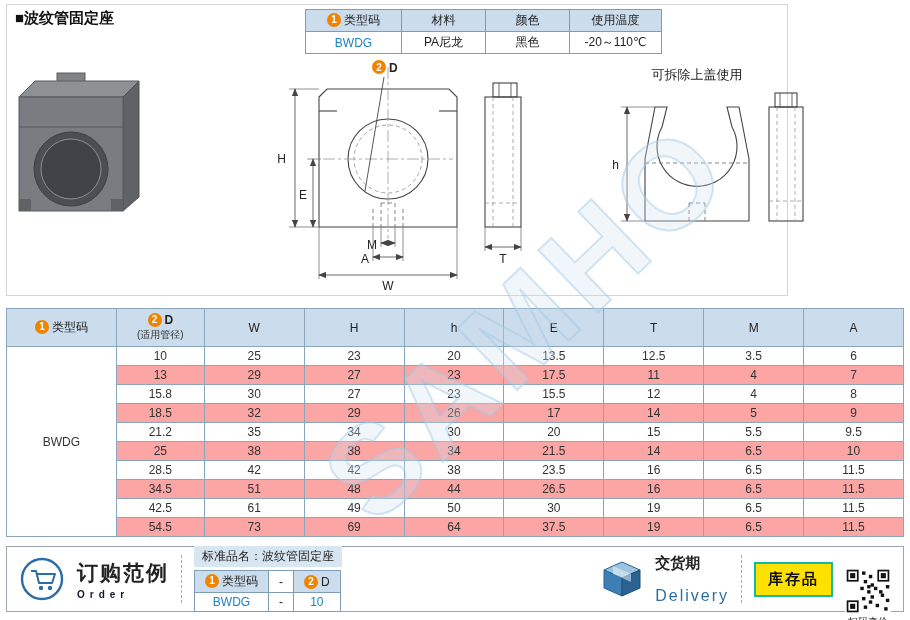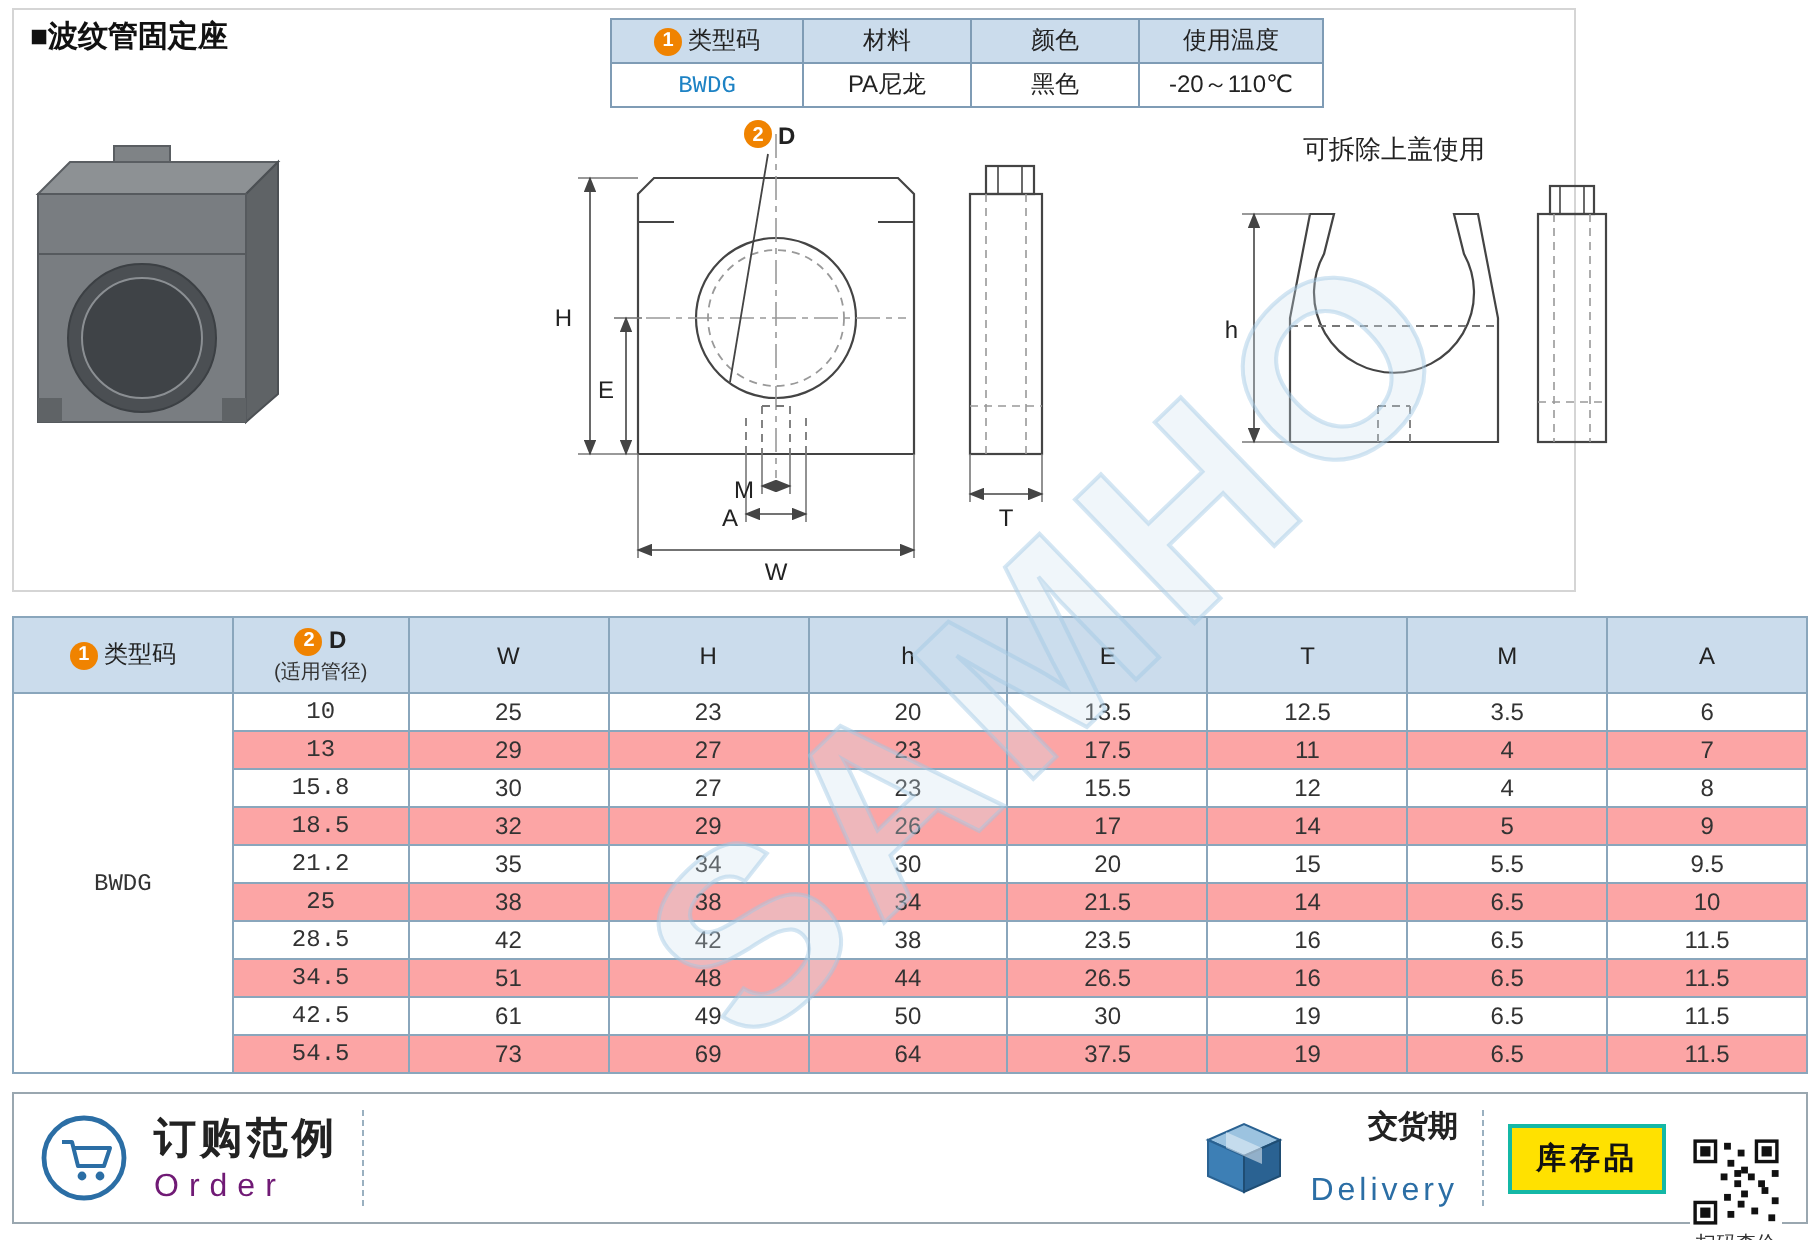--- a/index.html
+++ b/index.html
@@ -16,7 +16,7 @@
     background:#f08300; color:#fff; font-size:10px; line-height:14px;
     text-align:center; font-weight:bold; margin-right:3px; vertical-align:1px;
   }
-  .blue { color:#1d82c4;font-family:Liberation Mono, monospace; }
+  .blue { color:#1d82c4; }
 
   
   .top-section {

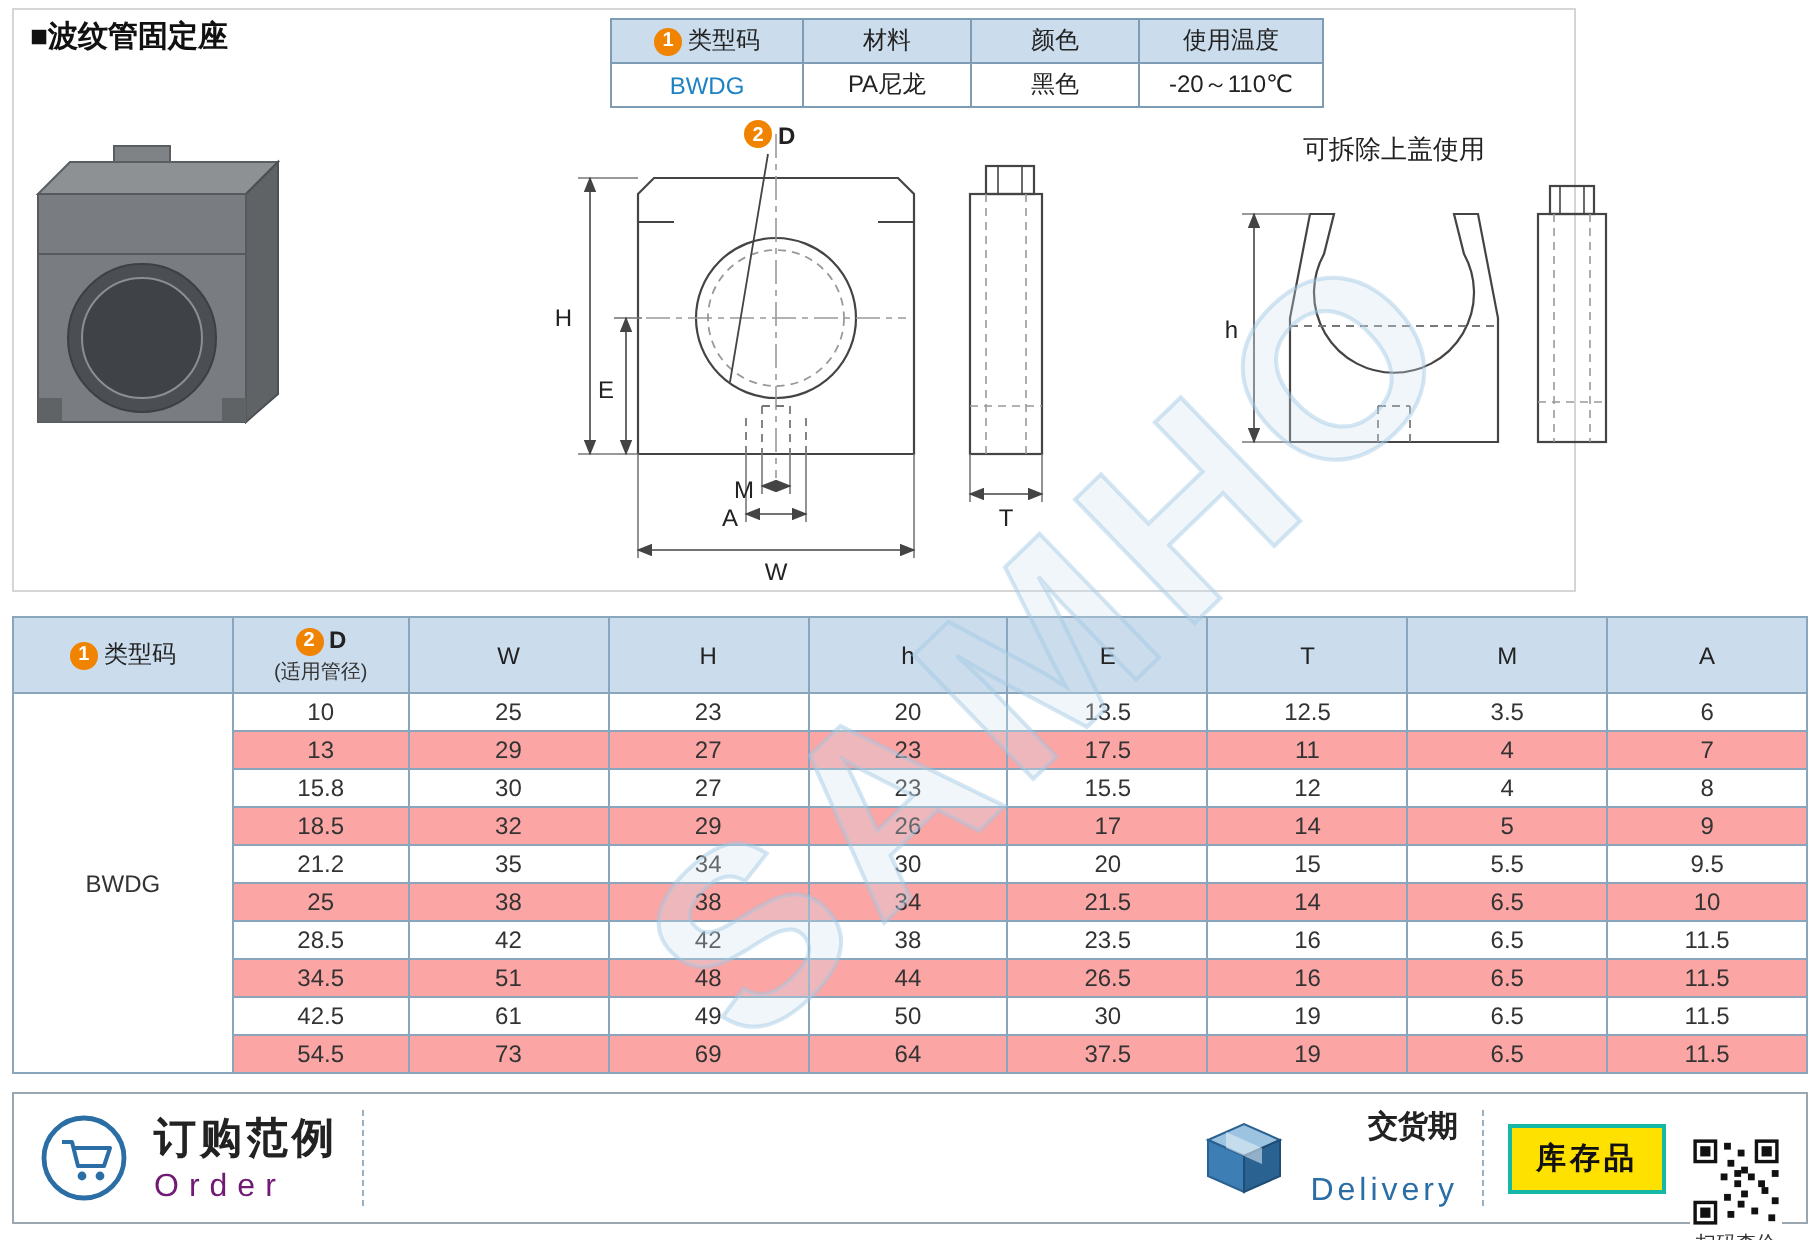--- a/index.html
+++ b/index.html
@@ -358,6 +358,23 @@
       <div class="order-label-en">Order</div>
     </div>
     <div class="vdiv"></div>
+    <div class="std-section">
+      <div class="std-name">标准品名：波纹管固定座</div>
+      <table class="order-table">
+        <tbody>
+            <tr>
+          <th class="hd"><span class="badge">1</span><span>类型码</span></th>
+          <th>-</th>
+          <th class="hd"><span class="badge">2</span><span>D</span></th>
+        </tr>
+        <tr>
+          <td class="blue">BWDG</td>
+          <td>-</td>
+          <td class="blue">10</td>
+        </tr>
+      </tbody>
+        </table>
+    </div>
 
     <div class="delivery-group">
       <svg width="48" height="42" viewBox="0 0 48 42">

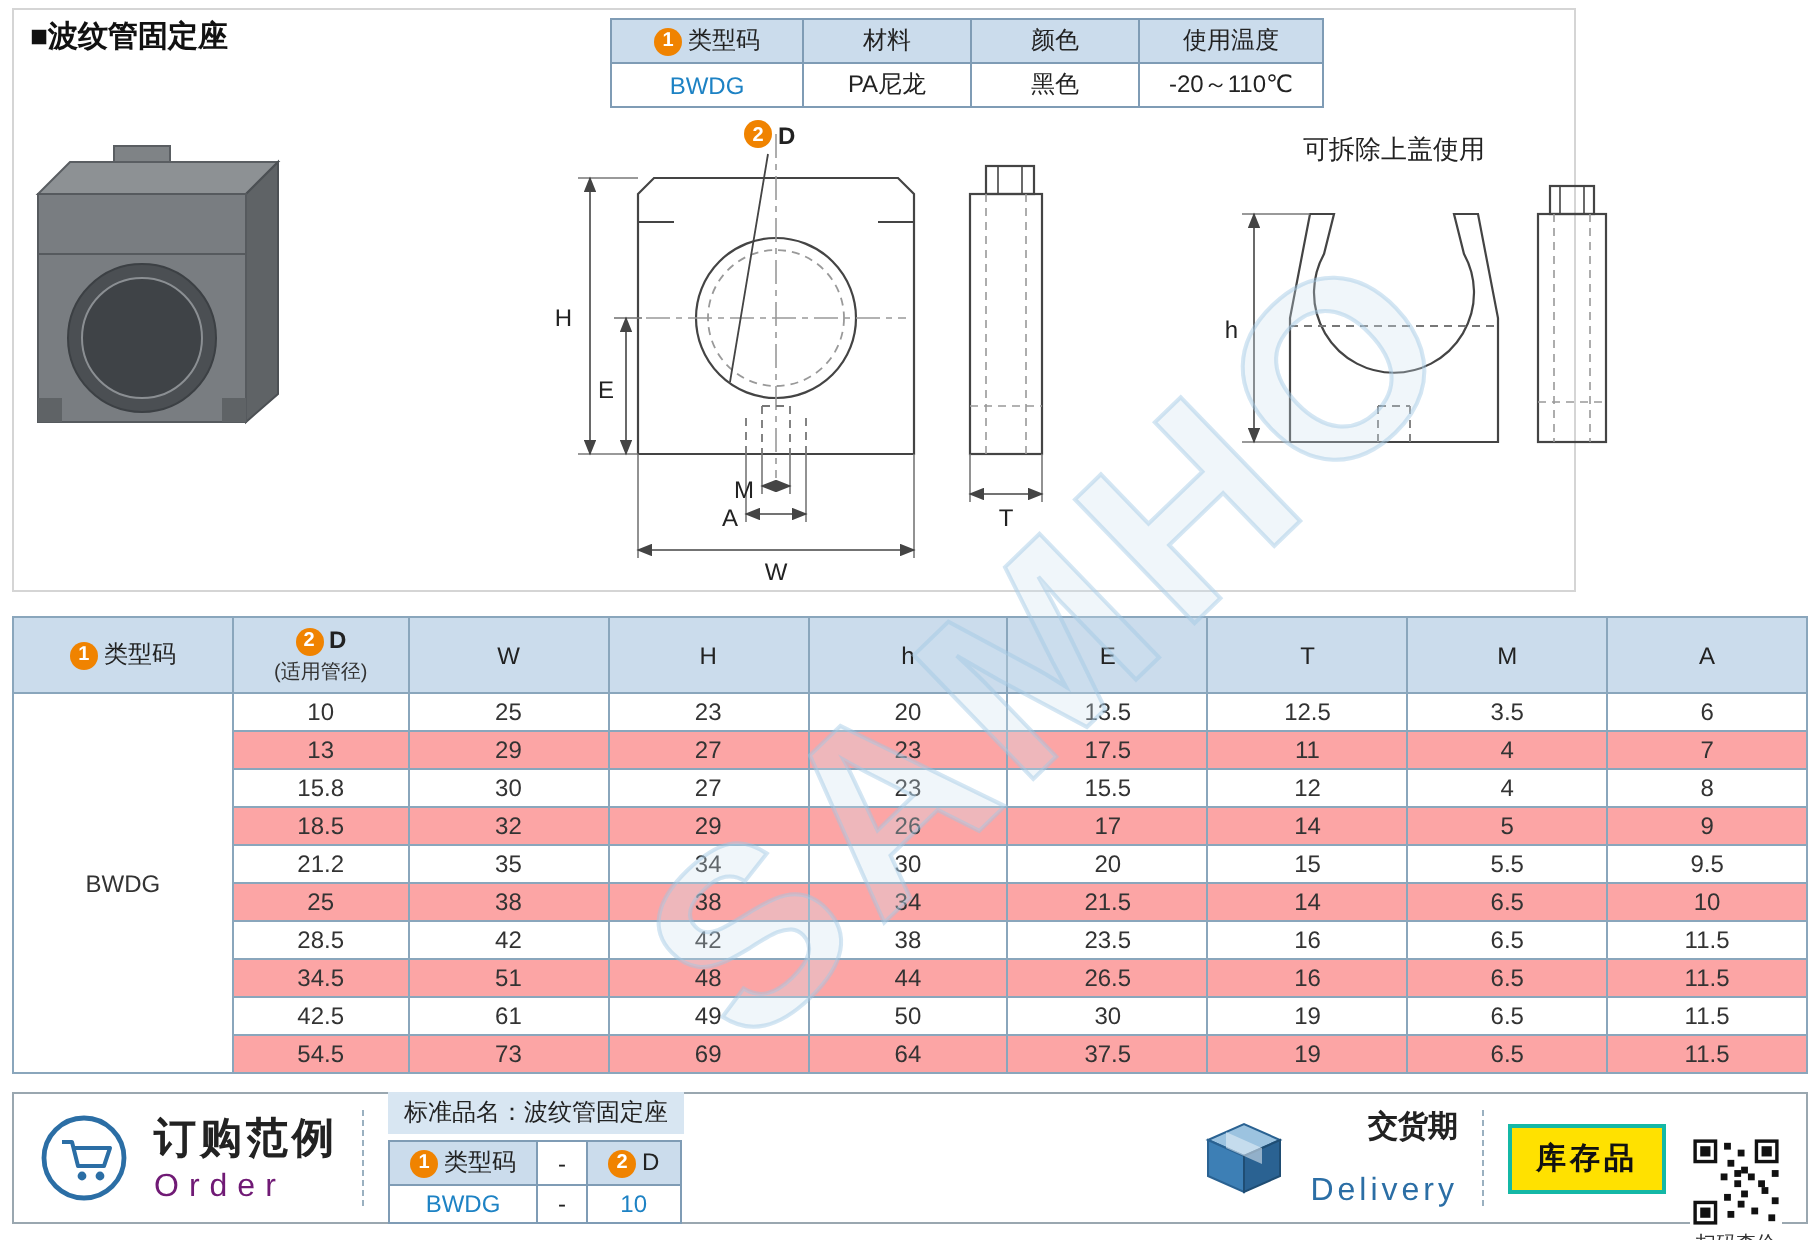--- a/index.html
+++ b/index.html
@@ -62,7 +62,7 @@
   }
   .order-table th.hd { background:#cbdcec; }
   .delivery-group { display:flex; align-items:center; gap:8px; margin-left:auto; }
-  .delivery-cn { font-size:15px; font-weight:bold; color:#222;text-align:right; }
+  .delivery-cn { font-size:15px; font-weight:bold; color:#222; }
   .delivery-en { font-size:16px; letter-spacing:2px; color:#2b6ea5; margin-top:14px; }
   .stock-badge {
     background:#ffe100; border:2px solid #14b8a6; font-size:15px; font-weight:bold;

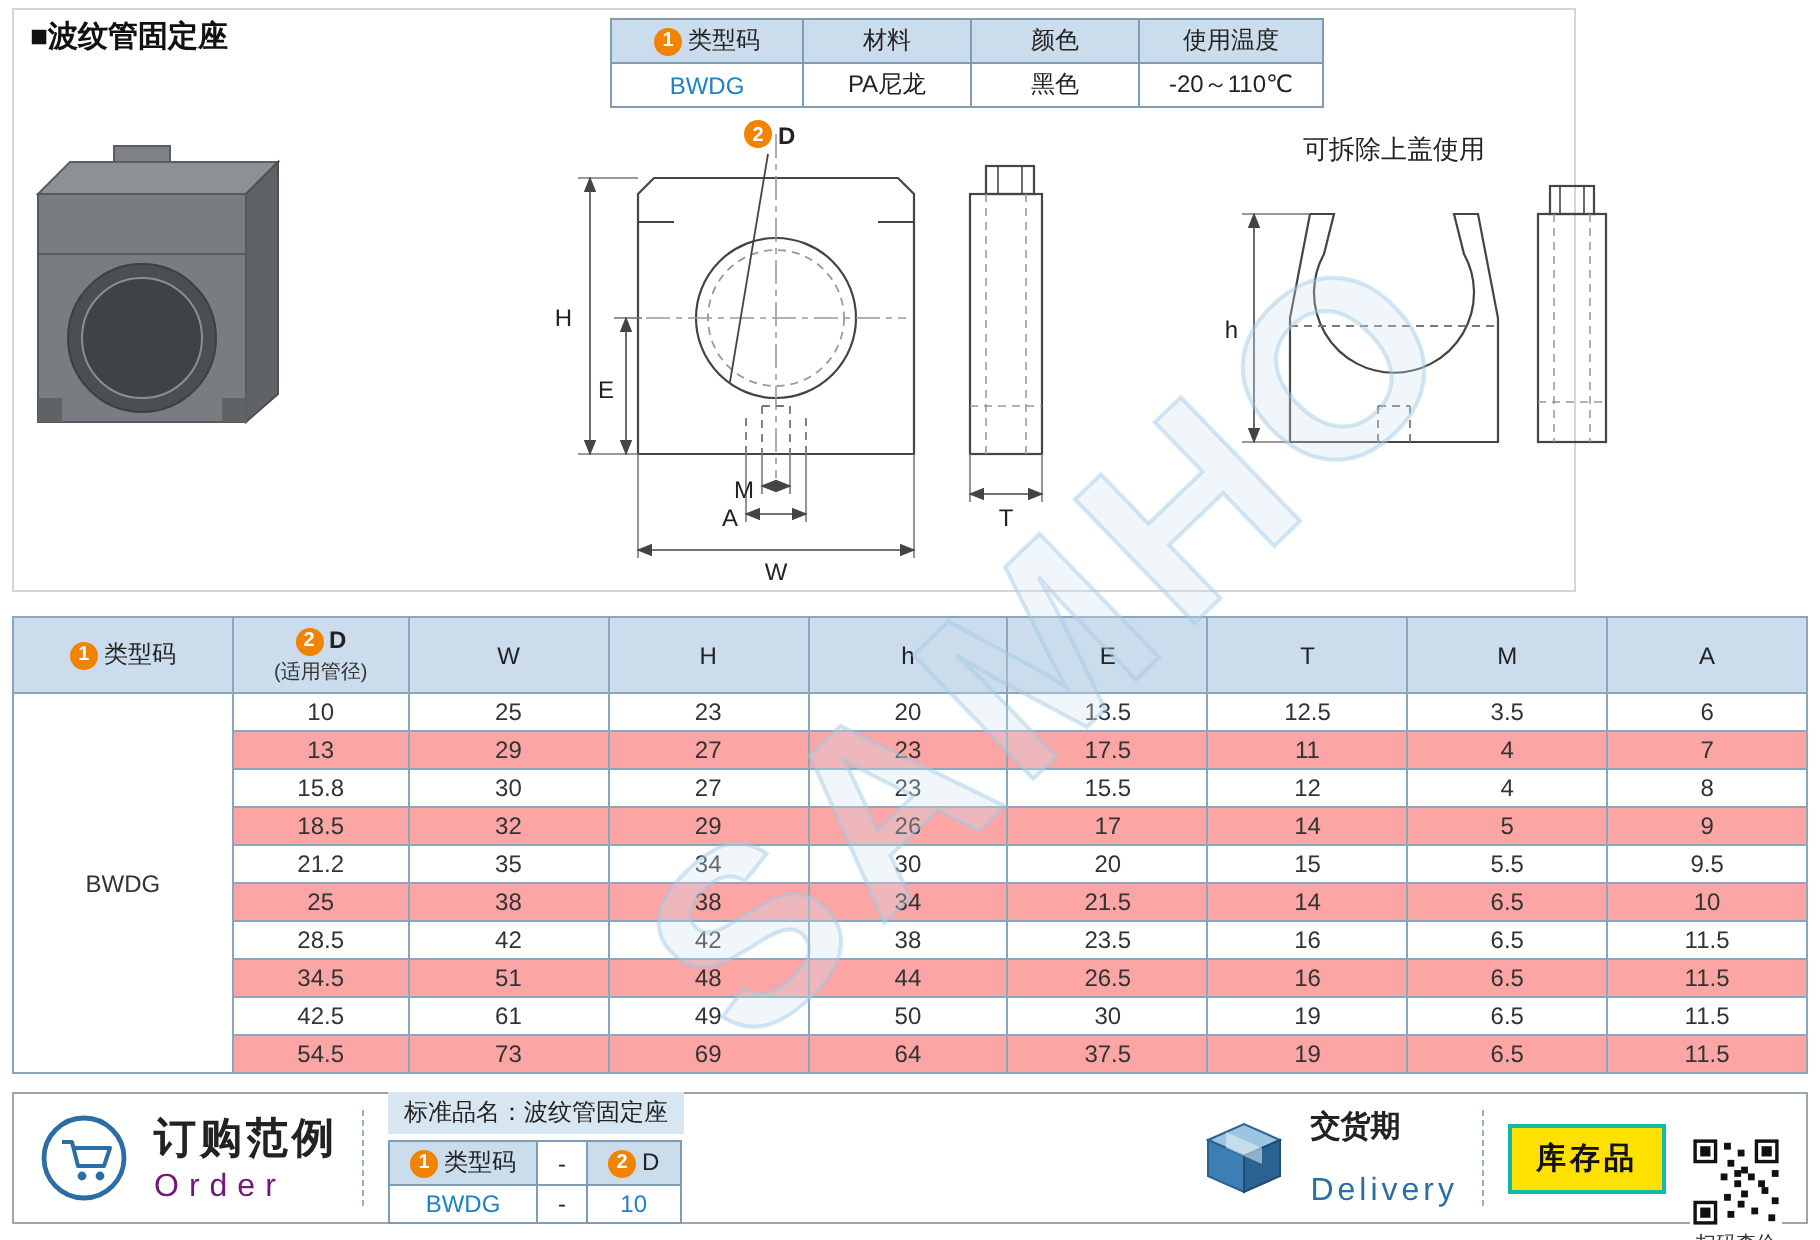--- a/index.html
+++ b/index.html
@@ -53,7 +53,7 @@
   }
   .vdiv { width:0; height:48px; border-left:1px dashed #9ab0c0; }
   .order-label-cn { font-size:21px; font-weight:bold; letter-spacing:2px; color:#222; }
-  .order-label-en { font-size:16px; letter-spacing:5px; color:#701a75; margin-top:2px; }
+  .order-label-en { font-size:10px; letter-spacing:5px; color:#0f172a; margin-top:2px;font-weight:bold; }
   .std-section { display:flex; flex-direction:column; align-items:flex-start; }
   .std-name { font-size:12px; background:#d8e6f2; padding:2px 8px; color:#222; }
   .order-table { border-collapse:collapse; font-size:12px; margin-top:3px; }

